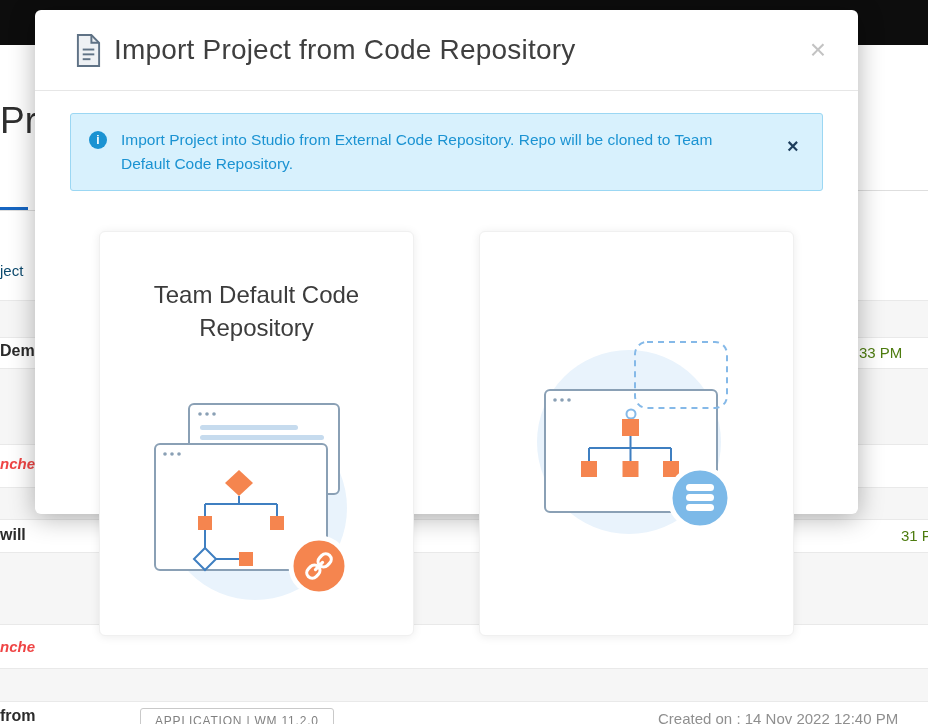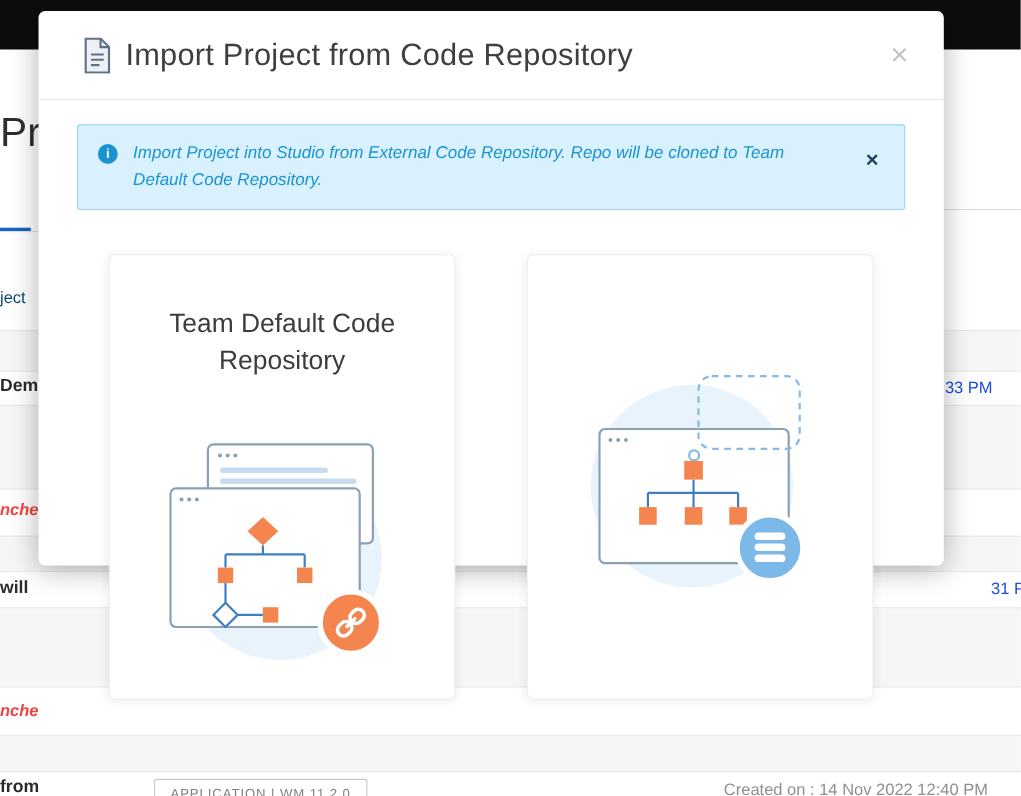--- a/index.html
+++ b/index.html
@@ -35,7 +35,7 @@
     padding:14px 16px 14px 18px;min-height:40px;}
   .info-icon{flex:0 0 auto;width:18px;height:18px;border-radius:50%;background:#1b93d2;color:#ffffff;
     font-size:12px;font-weight:700;display:flex;align-items:center;justify-content:center;margin-top:3px;font-style:normal;}
-  .alert-text{flex:1 1 auto;margin:0 24px 0 14px;font-size:15.5px;line-height:1.55;color:#1b93d2;max-width:640px;font-style:italic;}
+  .alert-text{flex:1 1 auto;margin:0 24px 0 14px;font-size:15.5px;line-height:1.55;color:#1b93d2;max-width:640px;}
   .alert-close{flex:0 0 auto;border:none;background:transparent;color:#1d3d5c;font-size:20px;font-weight:700;
     line-height:1;cursor:pointer;margin-top:6px;padding:2px;}
 

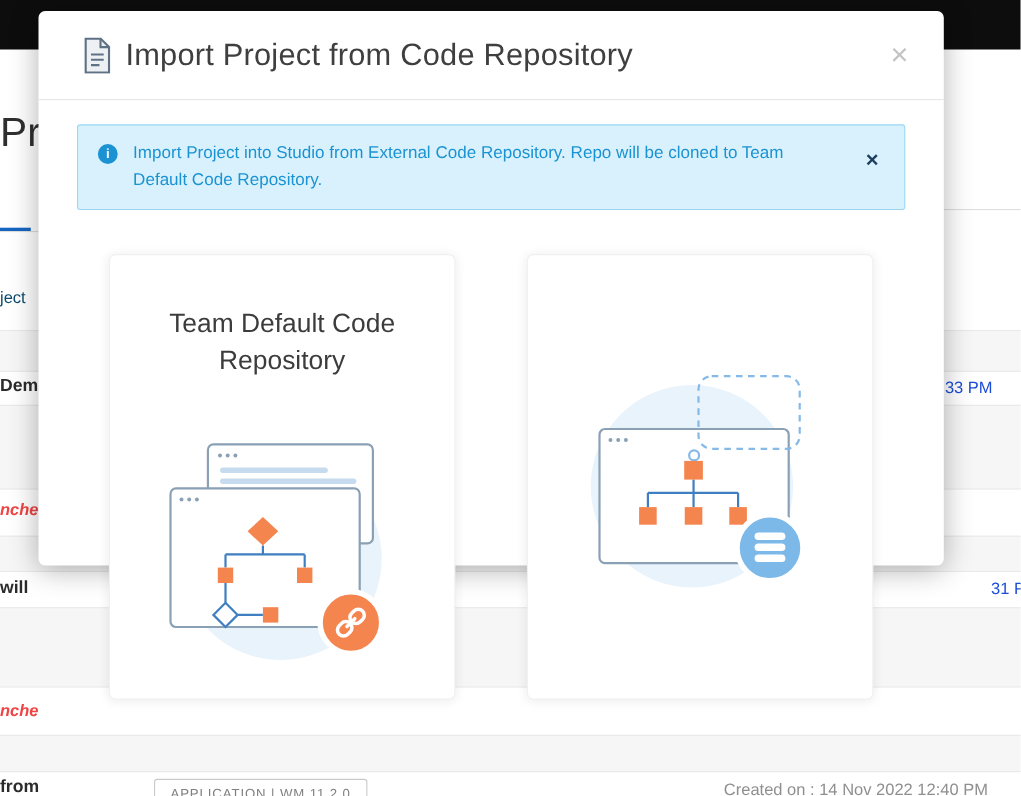--- a/index.html
+++ b/index.html
@@ -16,7 +16,7 @@
   .bg-search{left:0;top:262px;font-size:15px;color:#0c4a6e;}
   .bg-name{font-size:16px;font-weight:700;color:#2b2b2b;}
   .bg-link{font-size:15px;font-weight:700;color:#ef4444;cursor:pointer;font-style:italic;}
-  .bg-time{font-size:15px;color:#1d4ed8;}
+  .bg-time{font-size:15px;color:#4d7c0f;}
   .bg-created{font-size:15px;color:#8f8f8f;}
   .bg-badge{position:absolute;left:140px;top:708px;z-index:2;border:1px solid #c9c9c9;border-radius:3px;
     padding:5px 14px;font-size:12px;color:#808080;letter-spacing:0.8px;white-space:nowrap;background:#fff;}

